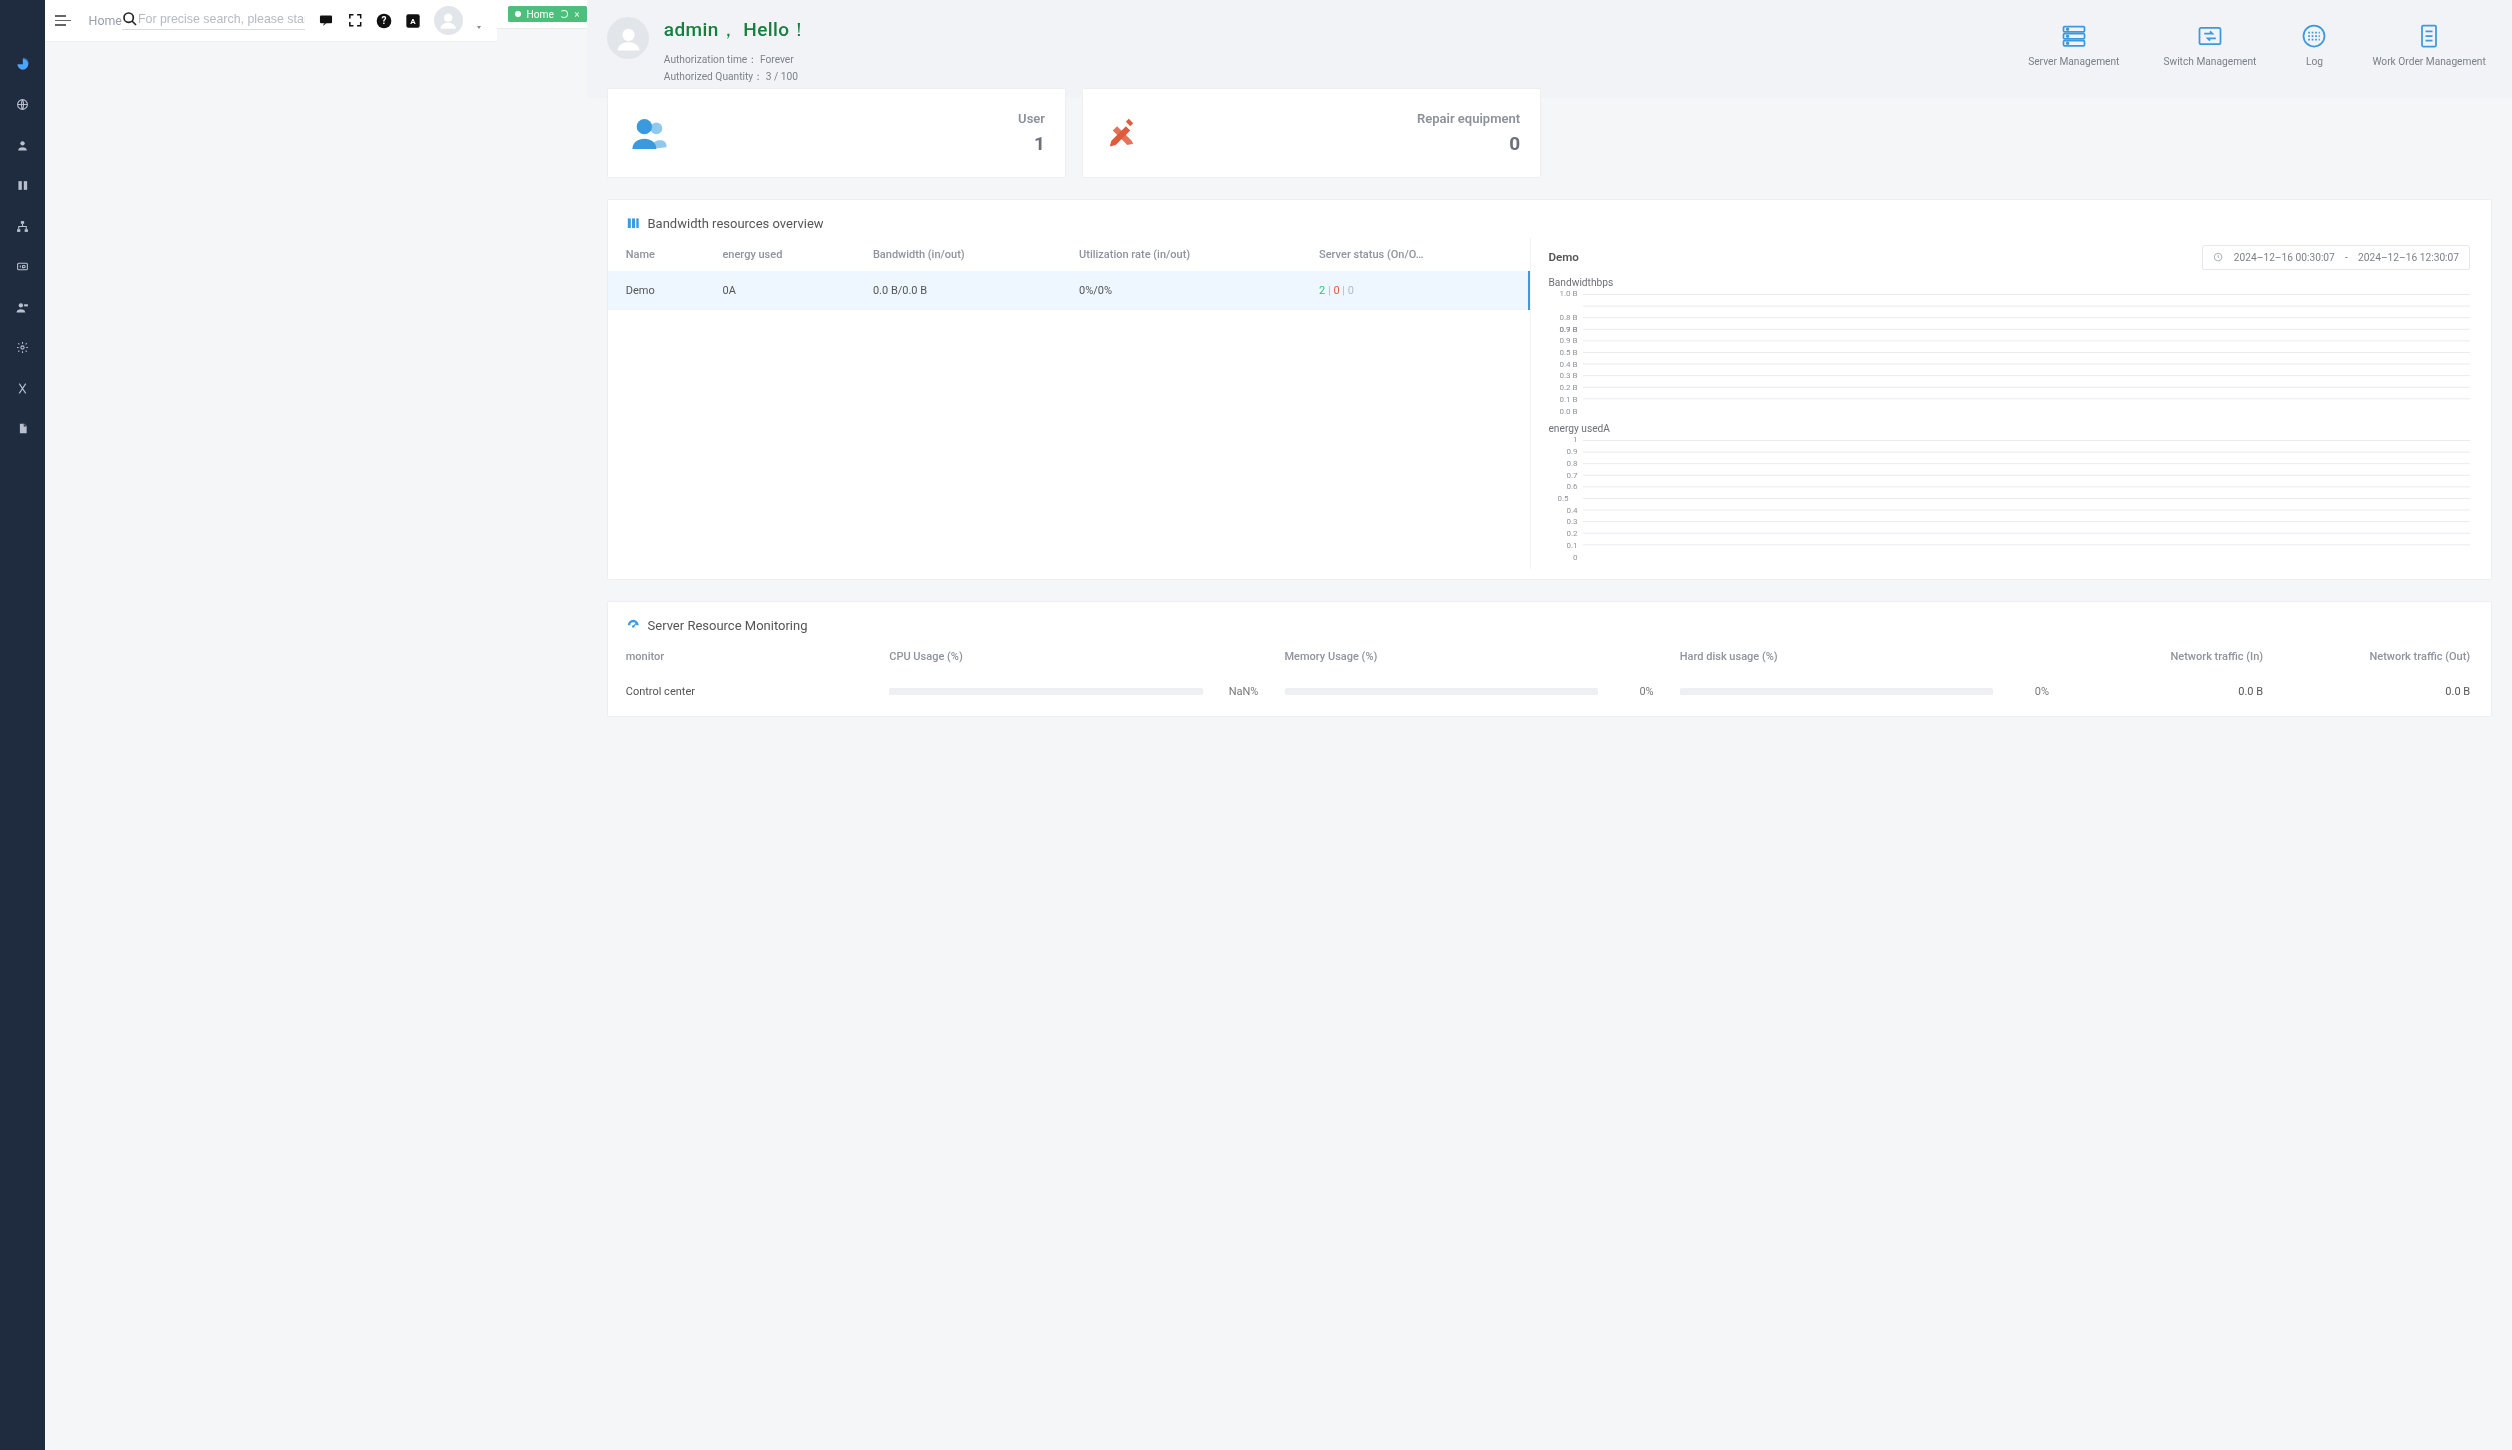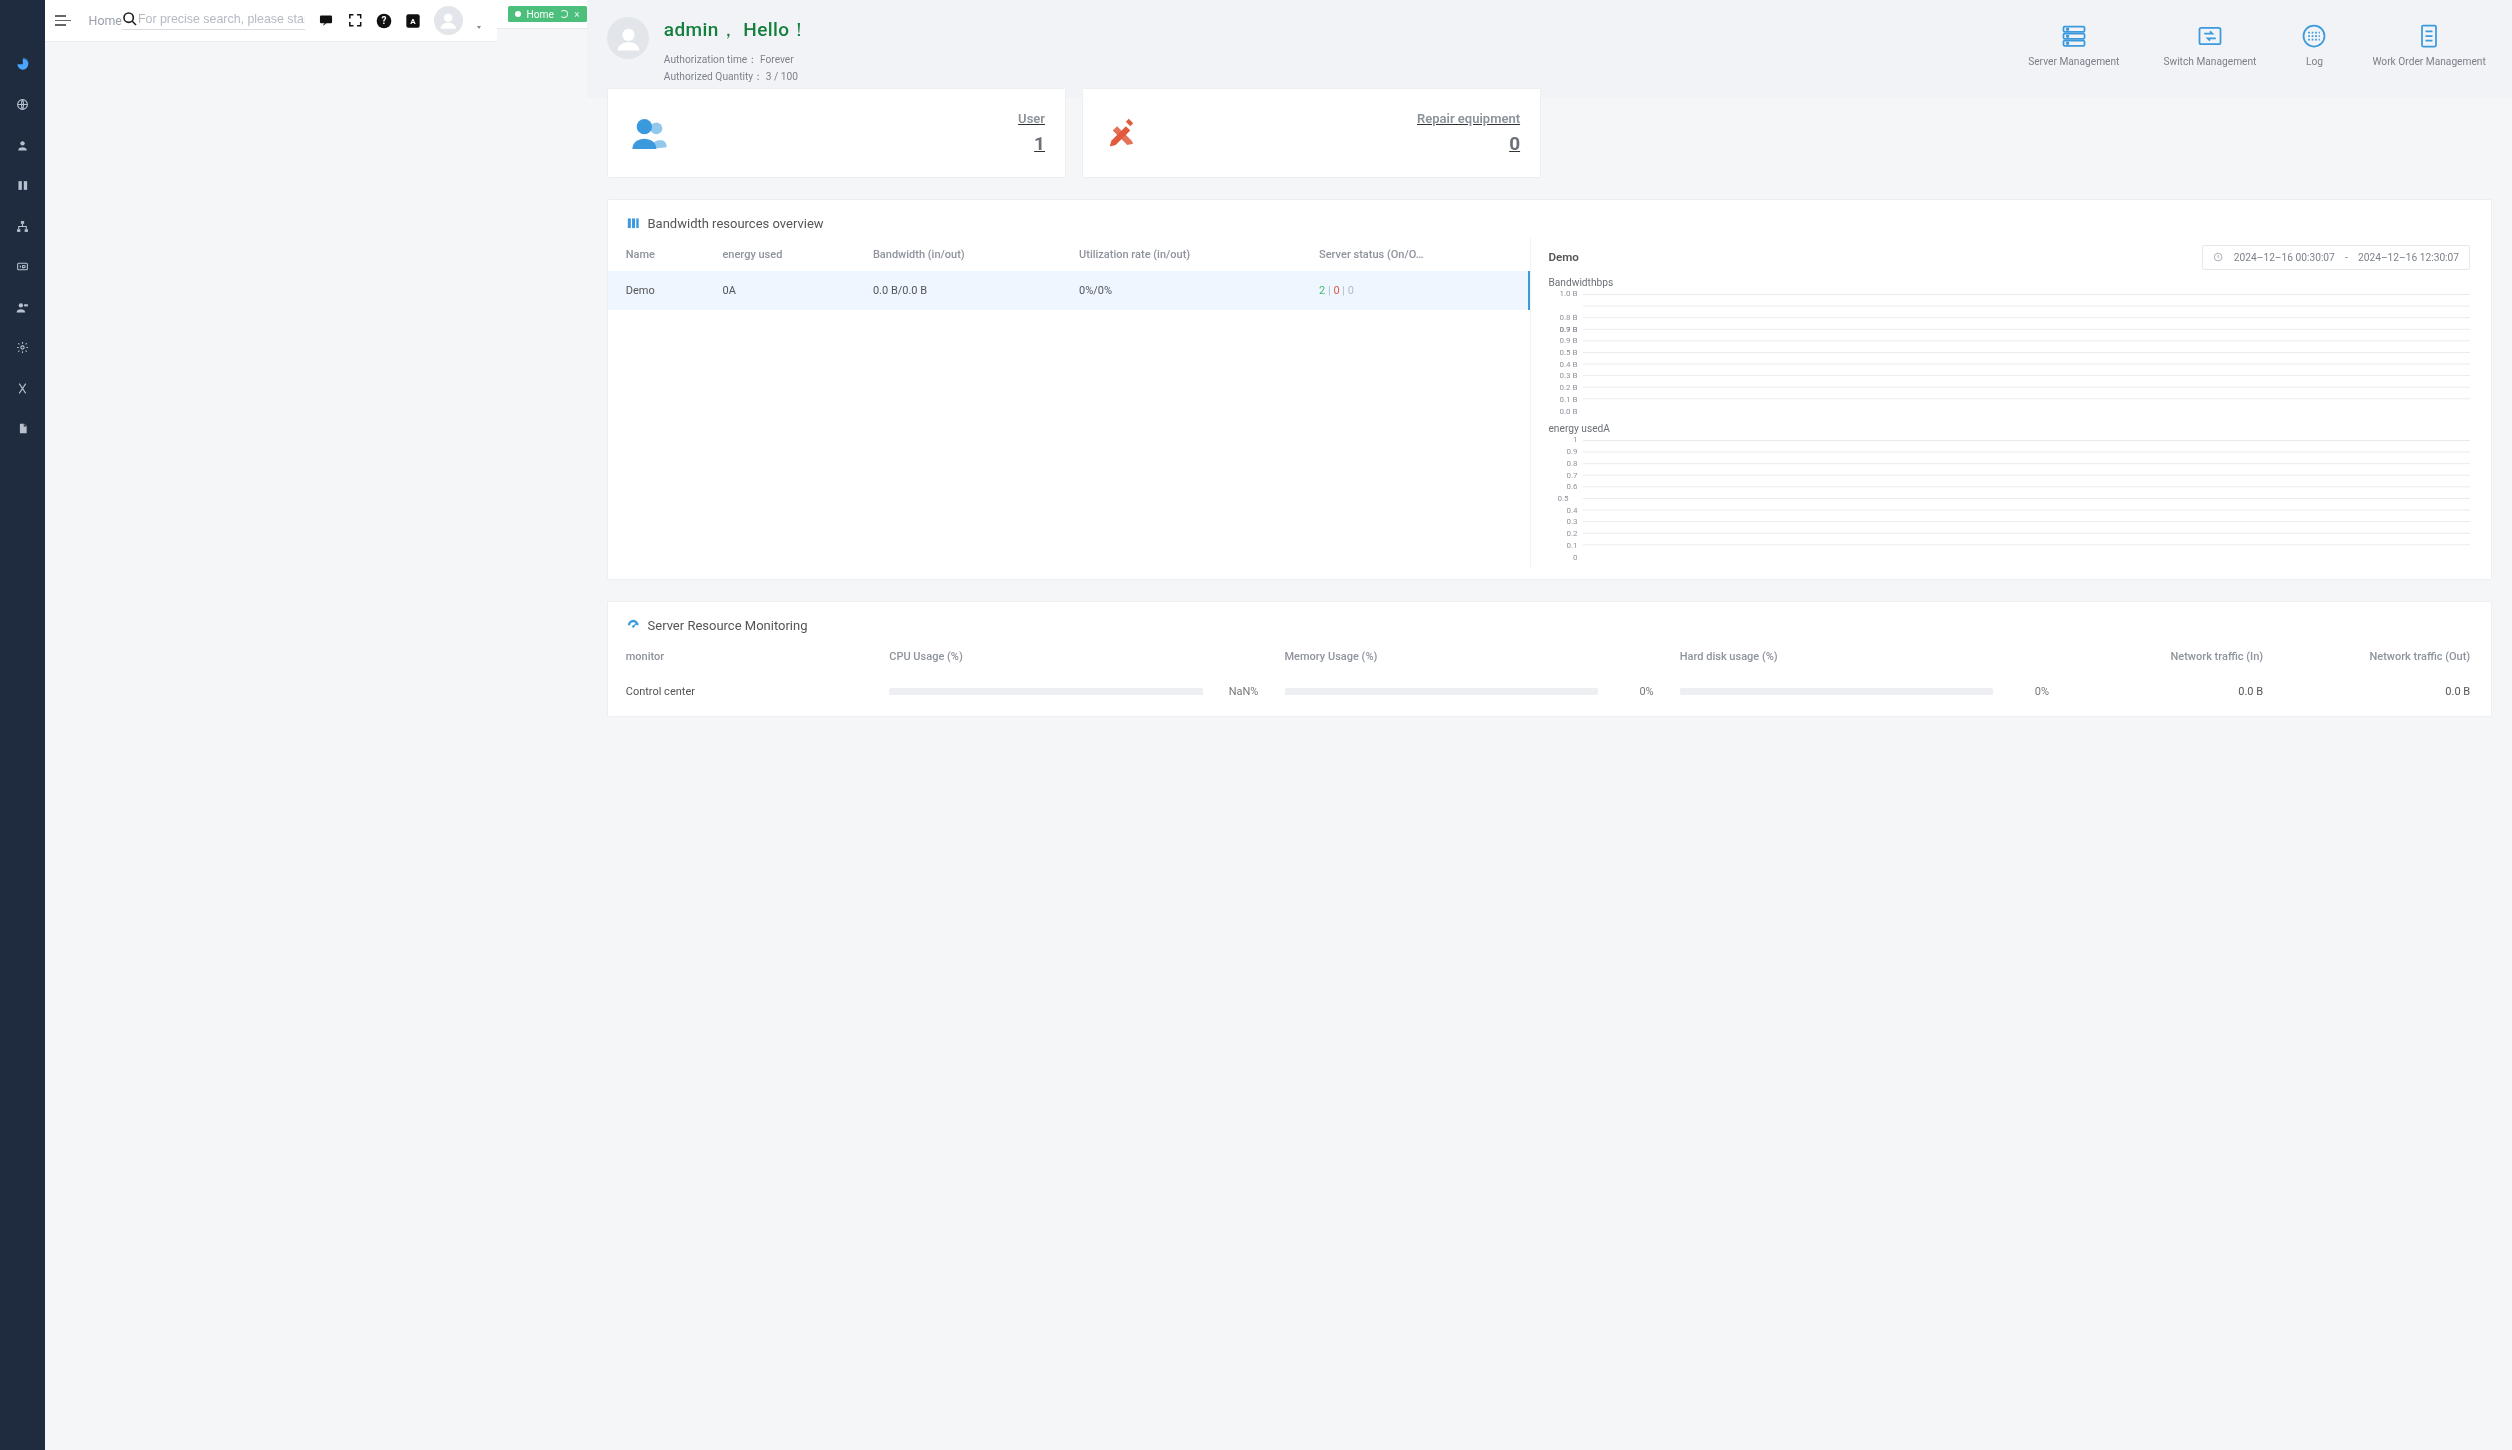--- a/index.html
+++ b/index.html
@@ -53,7 +53,7 @@
   .stat-row { display: grid; grid-template-columns: repeat(4, 1fr); gap: 16px; margin-top: -10.2px; }
   .stat-card { background: #fff; border: 0.7px solid #eceef2; border-radius: 1.5px; height: 90px; display: flex; align-items: center; padding: 0 20.4px; }
   .stat-card .sc-icon { width: 41px; height: 41px; margin-right: auto;}
-  .stat-card .sc-text { text-align: right; text-decoration: underline; }
+  .stat-card .sc-text { text-align: right; }
   .stat-card .sc-title { font-size: 13px; color: #8c919b; font-weight: 600; margin-bottom: 5.8px; }
   .stat-card .sc-value { font-size: 19px; color: #6c7079; font-weight: 700; }
 

